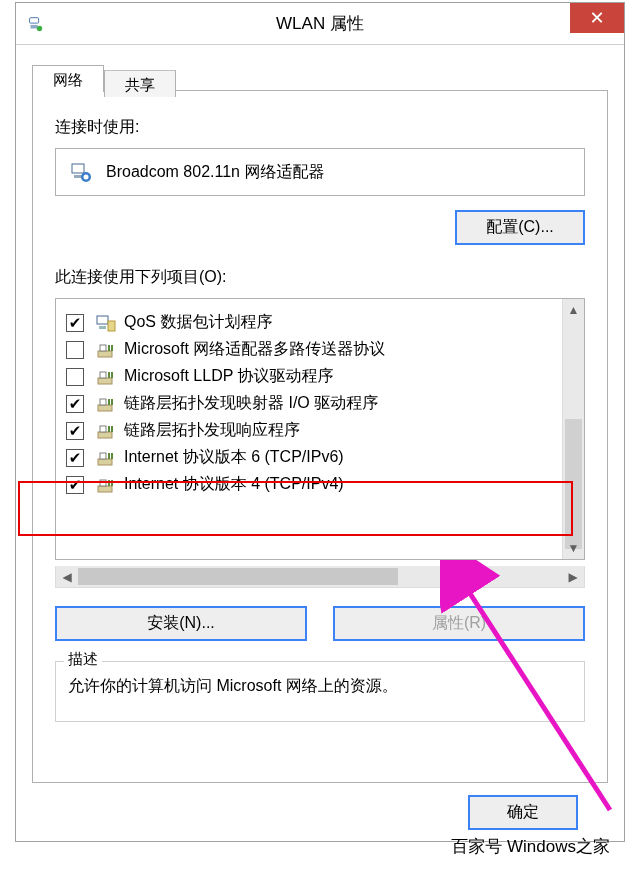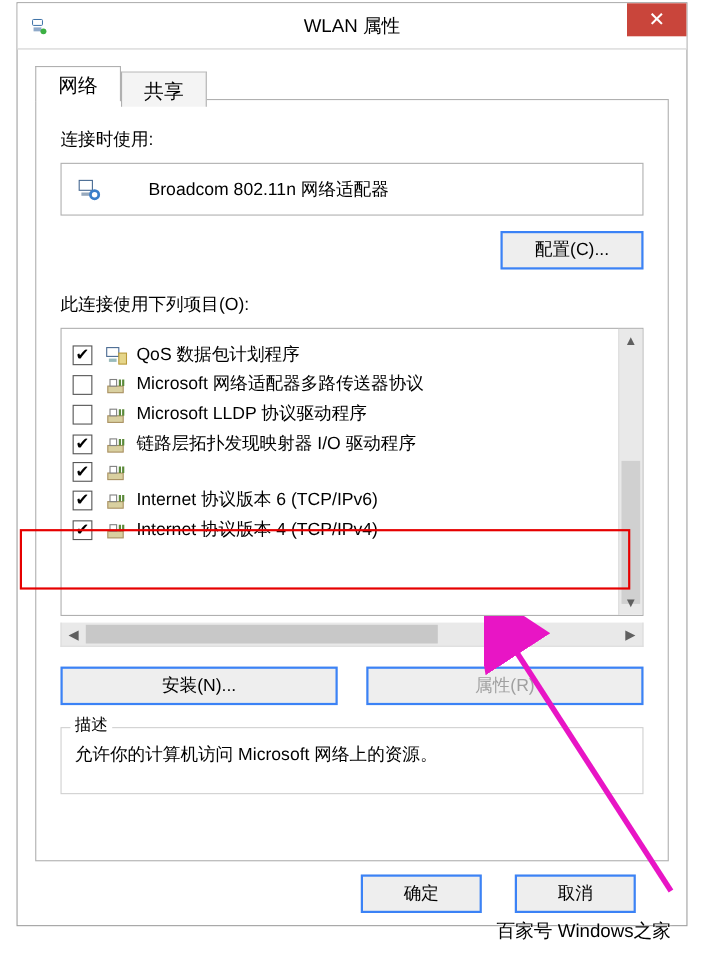--- a/index.html
+++ b/index.html
@@ -64,7 +64,7 @@
     border: 1px solid #b0b0b0;
     border-bottom: none;
     background: #fff;
-    font-size: 18px;
+    font-size: 15px;
     cursor: pointer;
     position: relative;
     top: 1px;

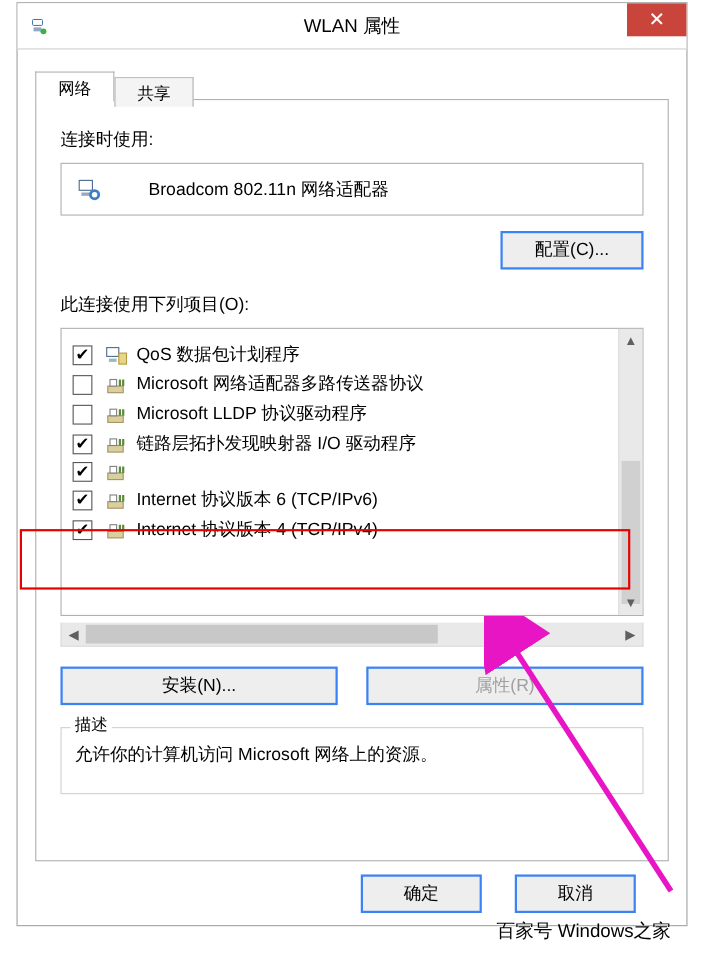--- a/index.html
+++ b/index.html
@@ -89,7 +89,6 @@
     padding: 12px 14px;
     display: flex; align-items: center;
     margin-bottom: 14px;
-    gap: 29px;
   }
   .adapter-icon { width: 22px; height: 22px; margin-right: 14px; }
   .adapter-name { font-size: 16px; }

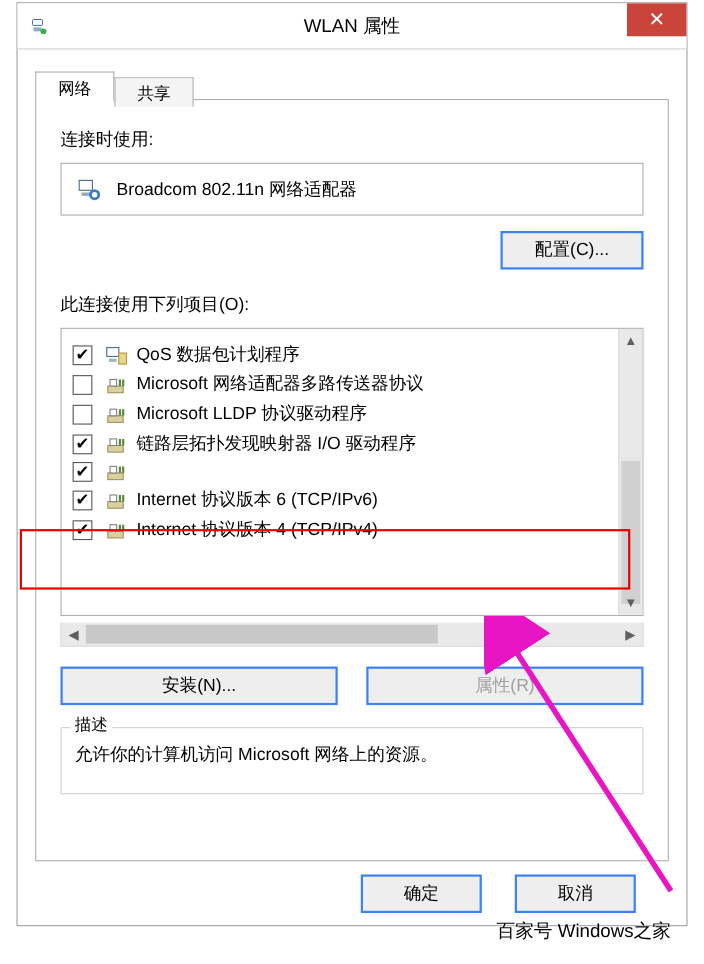--- a/index.html
+++ b/index.html
@@ -315,6 +315,7 @@
                   <line x1="13" y1="4" x2="13" y2="10" stroke="#5b8a3a" stroke-width="2"></line>
                   <line x1="16" y1="4" x2="16" y2="10" stroke="#5b8a3a" stroke-width="2"></line>
                 </svg></span>
+              <span>链路层拓扑发现响应程序</span>
             </div>
             <div class="item-row">
               <span class="chk checked"></span>

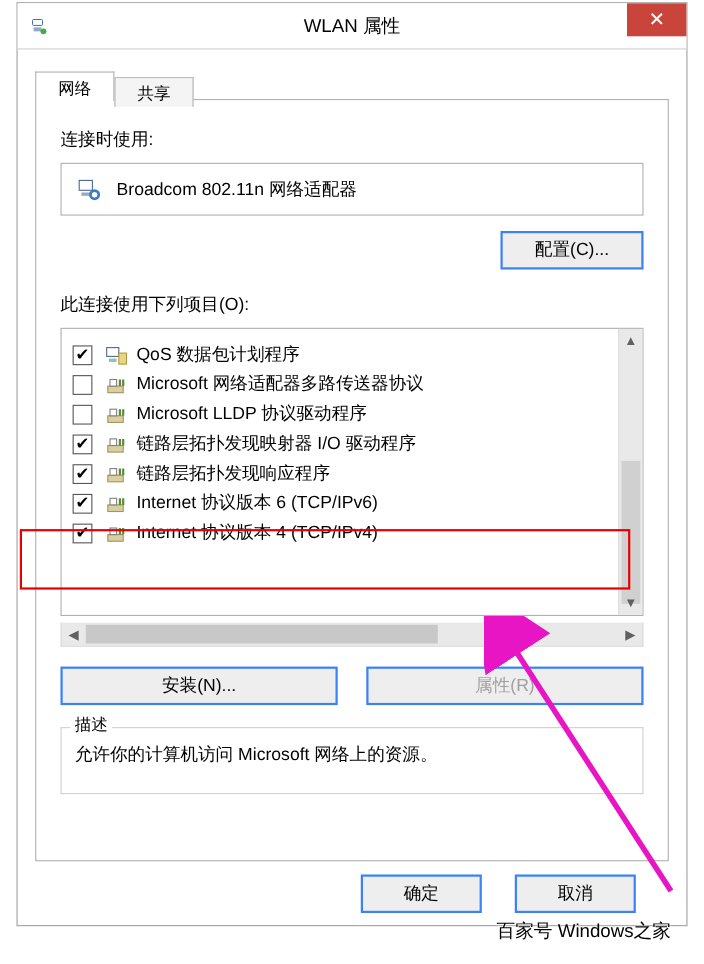--- a/index.html
+++ b/index.html
@@ -367,7 +367,6 @@
 
     <div class="dlg-buttons">
       <button class="btn">确定</button>
-      <button class="btn">取消</button>
     </div>
 
   </div>

